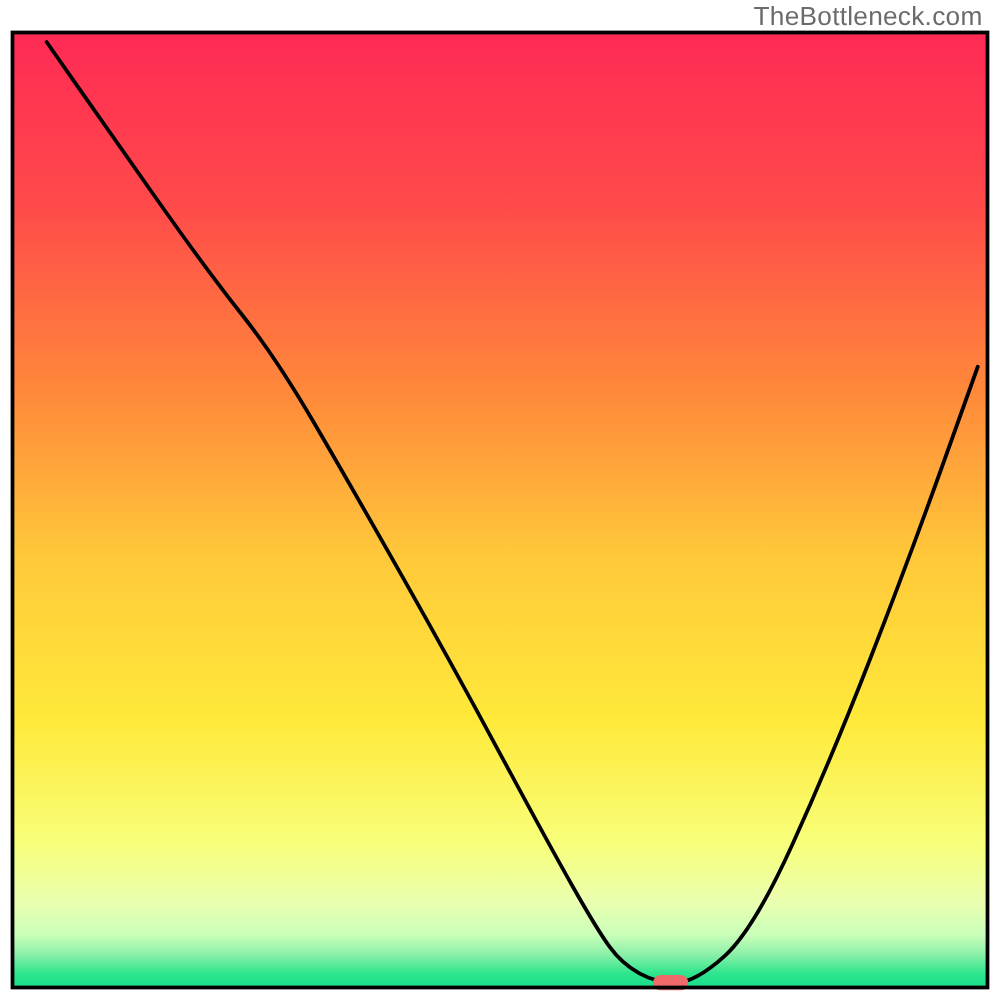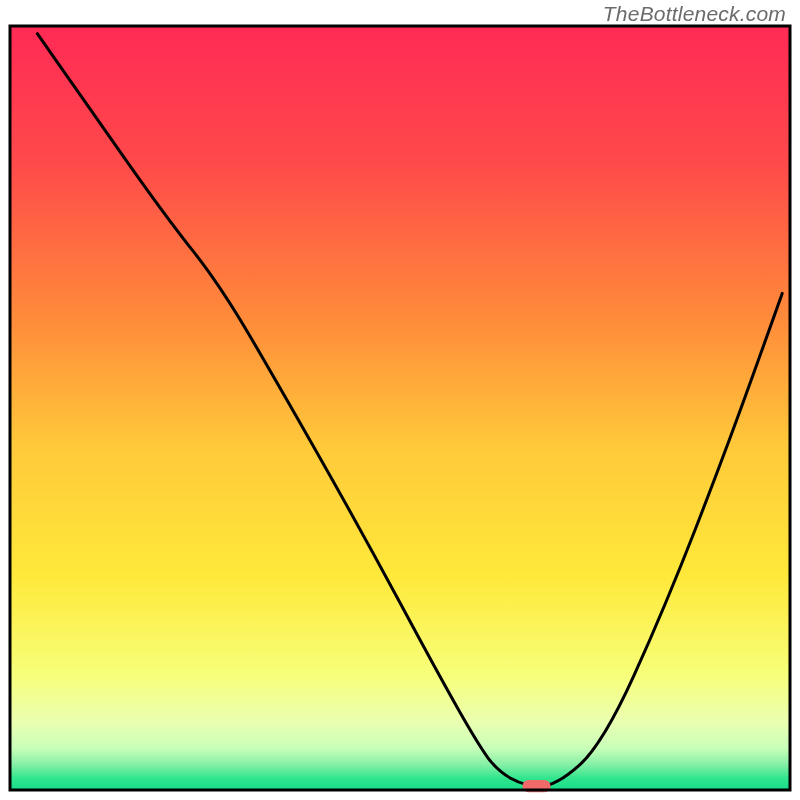--- a/index.html
+++ b/index.html
@@ -15,7 +15,6 @@
     position: relative;
     width: 800px;
     height: 800px;
-    font-style: italic;
   }
   .watermark {
     position: absolute;

